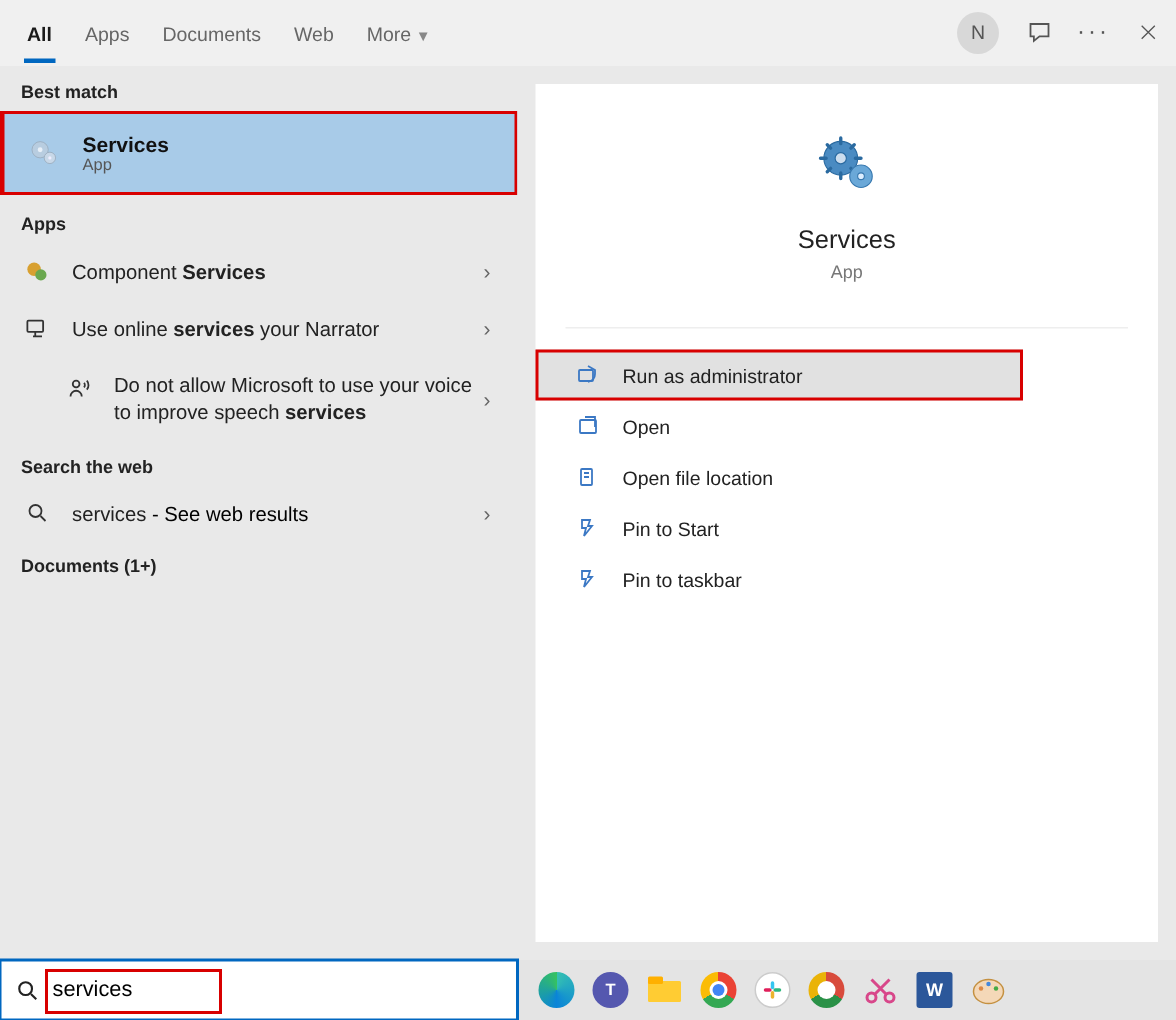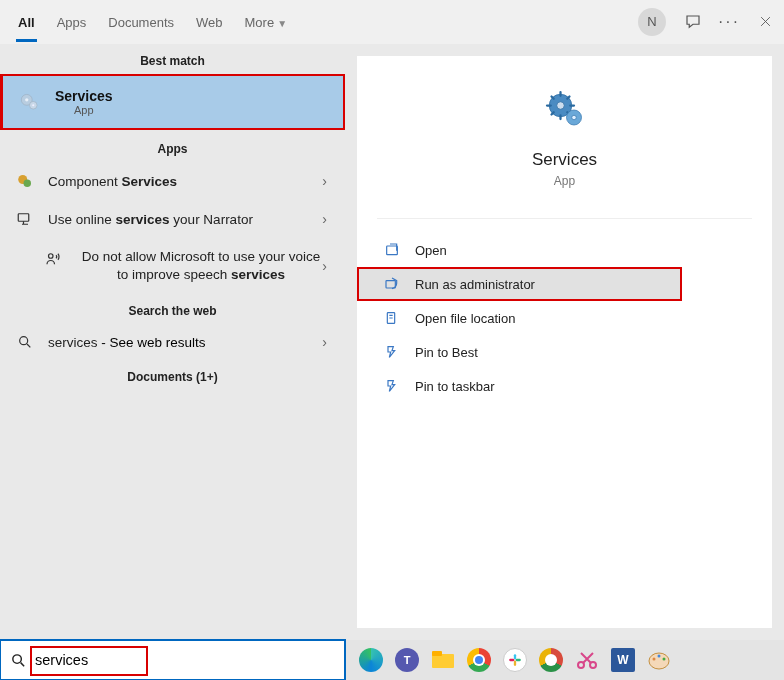--- a/index.html
+++ b/index.html
@@ -18,7 +18,7 @@
   .hicon { width: 18px; height: 18px; color: #555; display:flex; align-items:center; justify-content:center; }
 
   
-  .content { display: flex; position: absolute; top: 44px; left: 0; right: 0; bottom: 40px; text-align: center; }
+  .content { display: flex; position: absolute; top: 44px; left: 0; right: 0; bottom: 40px; }
   .left { width: 345px; background: #e9e9e9; overflow-y: auto; }
   .right { flex: 1; background: #e9e9e9; padding: 12px 12px 12px 12px; }
   .right-panel { background: #fff; width: 100%; height: 100%; padding-top: 30px; }

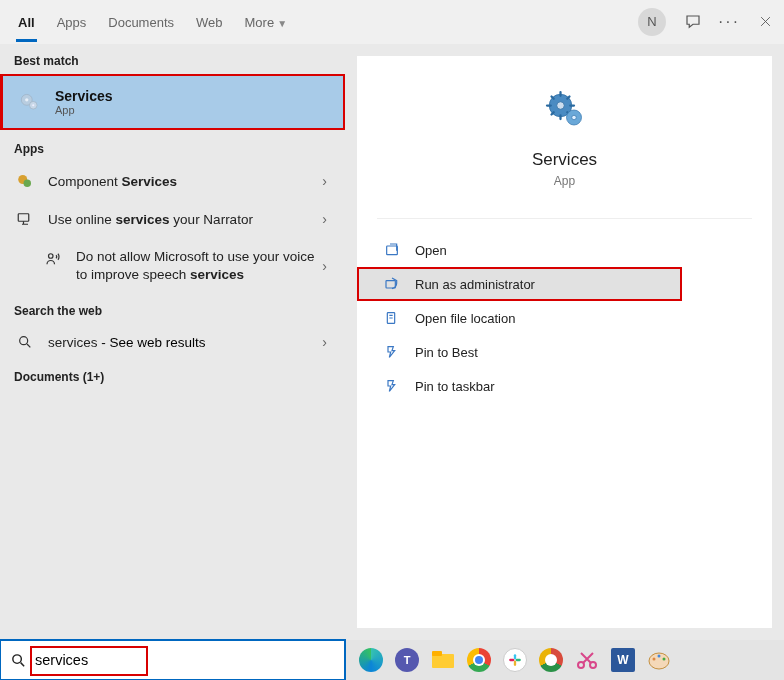--- a/index.html
+++ b/index.html
@@ -179,6 +179,15 @@
         </div>
         <div style="border-top:1px solid #eee; margin:0 20px 14px;"></div>
         <div class="actions">
+          <div class="action highlight">
+            <span class="aicon">
+                <svg viewBox="0 0 24 24" width="16" height="16" fill="none" stroke="currentColor" stroke-width="1.8">
+                  <rect x="3" y="7" width="14" height="11" rx="1"></rect>
+                  <path d="M12 3l7 4v4c0 4-3 7-7 8"></path>
+                </svg>
+              </span>
+            <span>Run as administrator</span>
+          </div>
           <div class="action">
             <span class="aicon">
                 <svg viewBox="0 0 24 24" width="16" height="16" fill="none" stroke="currentColor" stroke-width="1.8">
@@ -187,15 +196,6 @@
                 </svg>
               </span>
             <span>Open</span>
-          </div>
-          <div class="action highlight">
-            <span class="aicon">
-                <svg viewBox="0 0 24 24" width="16" height="16" fill="none" stroke="currentColor" stroke-width="1.8">
-                  <rect x="3" y="7" width="14" height="11" rx="1"></rect>
-                  <path d="M12 3l7 4v4c0 4-3 7-7 8"></path>
-                </svg>
-              </span>
-            <span>Run as administrator</span>
           </div>
           <div class="action">
             <span class="aicon">

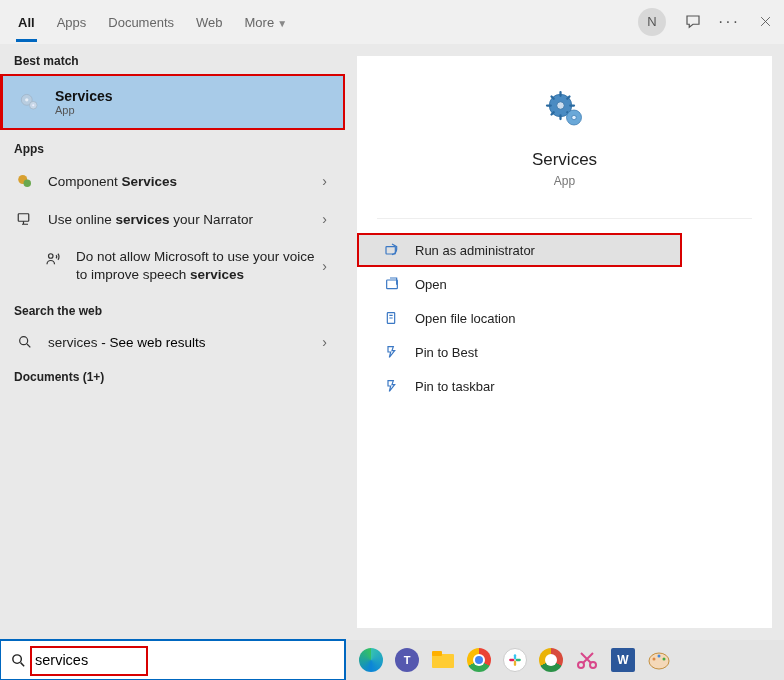--- a/index.html
+++ b/index.html
@@ -212,7 +212,7 @@
                   <path d="M6 4h8l-2 6h4l-8 10 2-8H6z"></path>
                 </svg>
               </span>
-            <span>Pin to Best</span>
+            <span>Pin to Start</span>
           </div>
           <div class="action">
             <span class="aicon">

